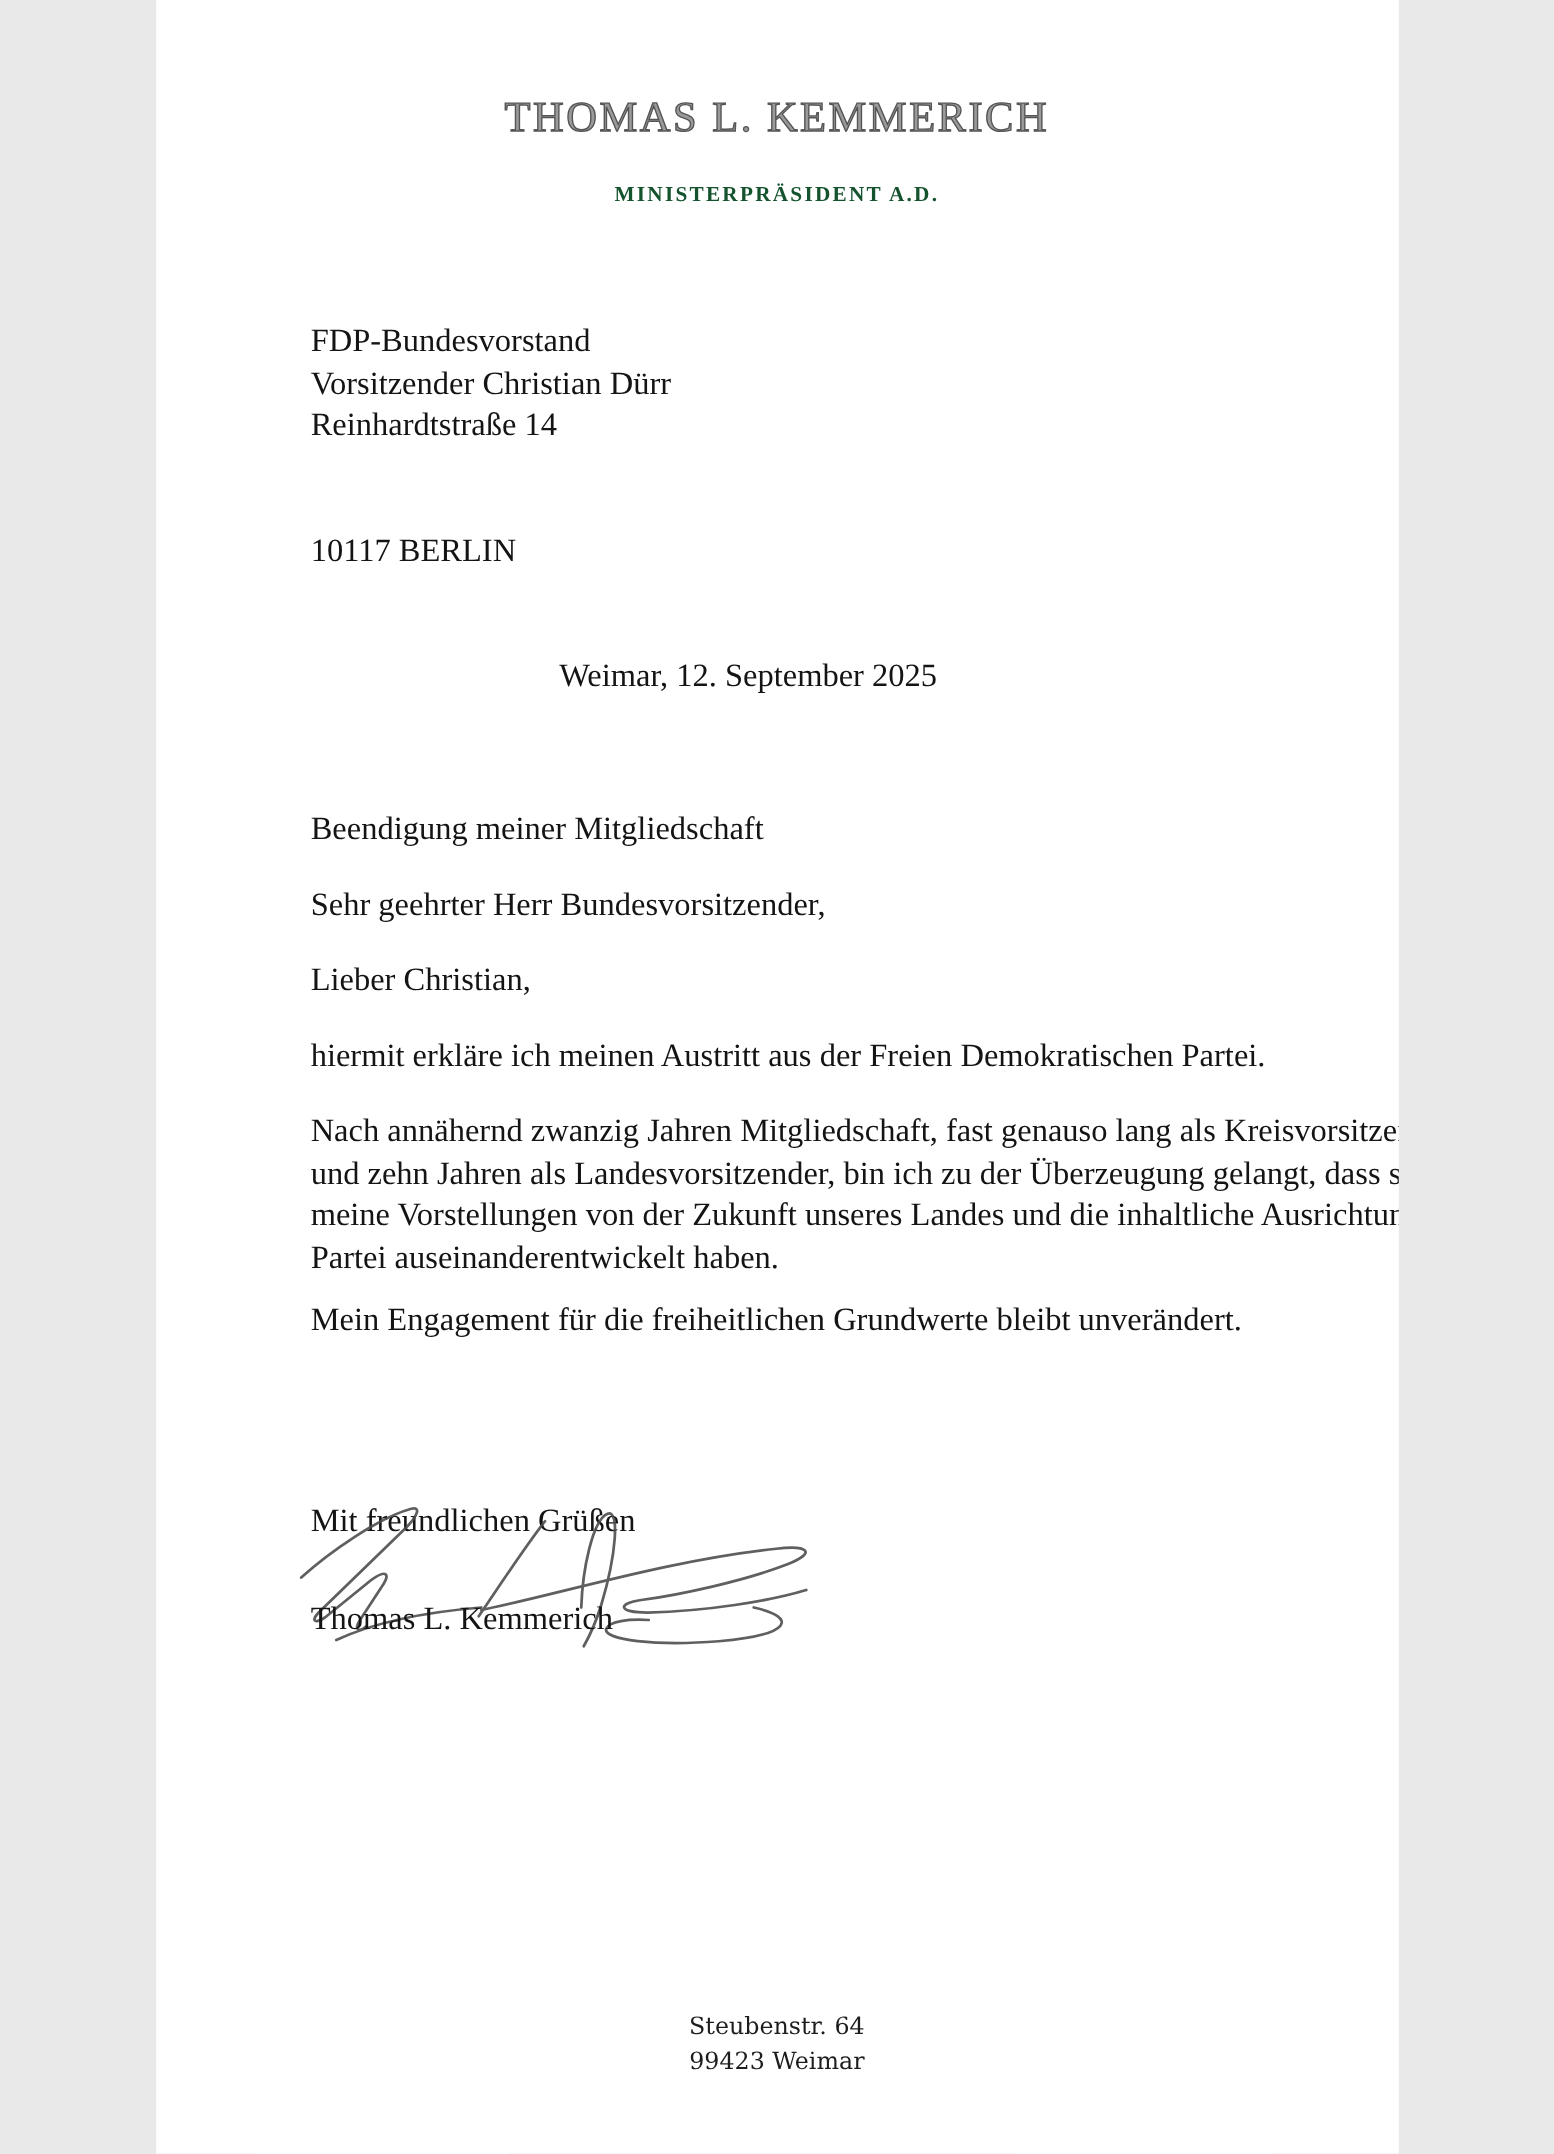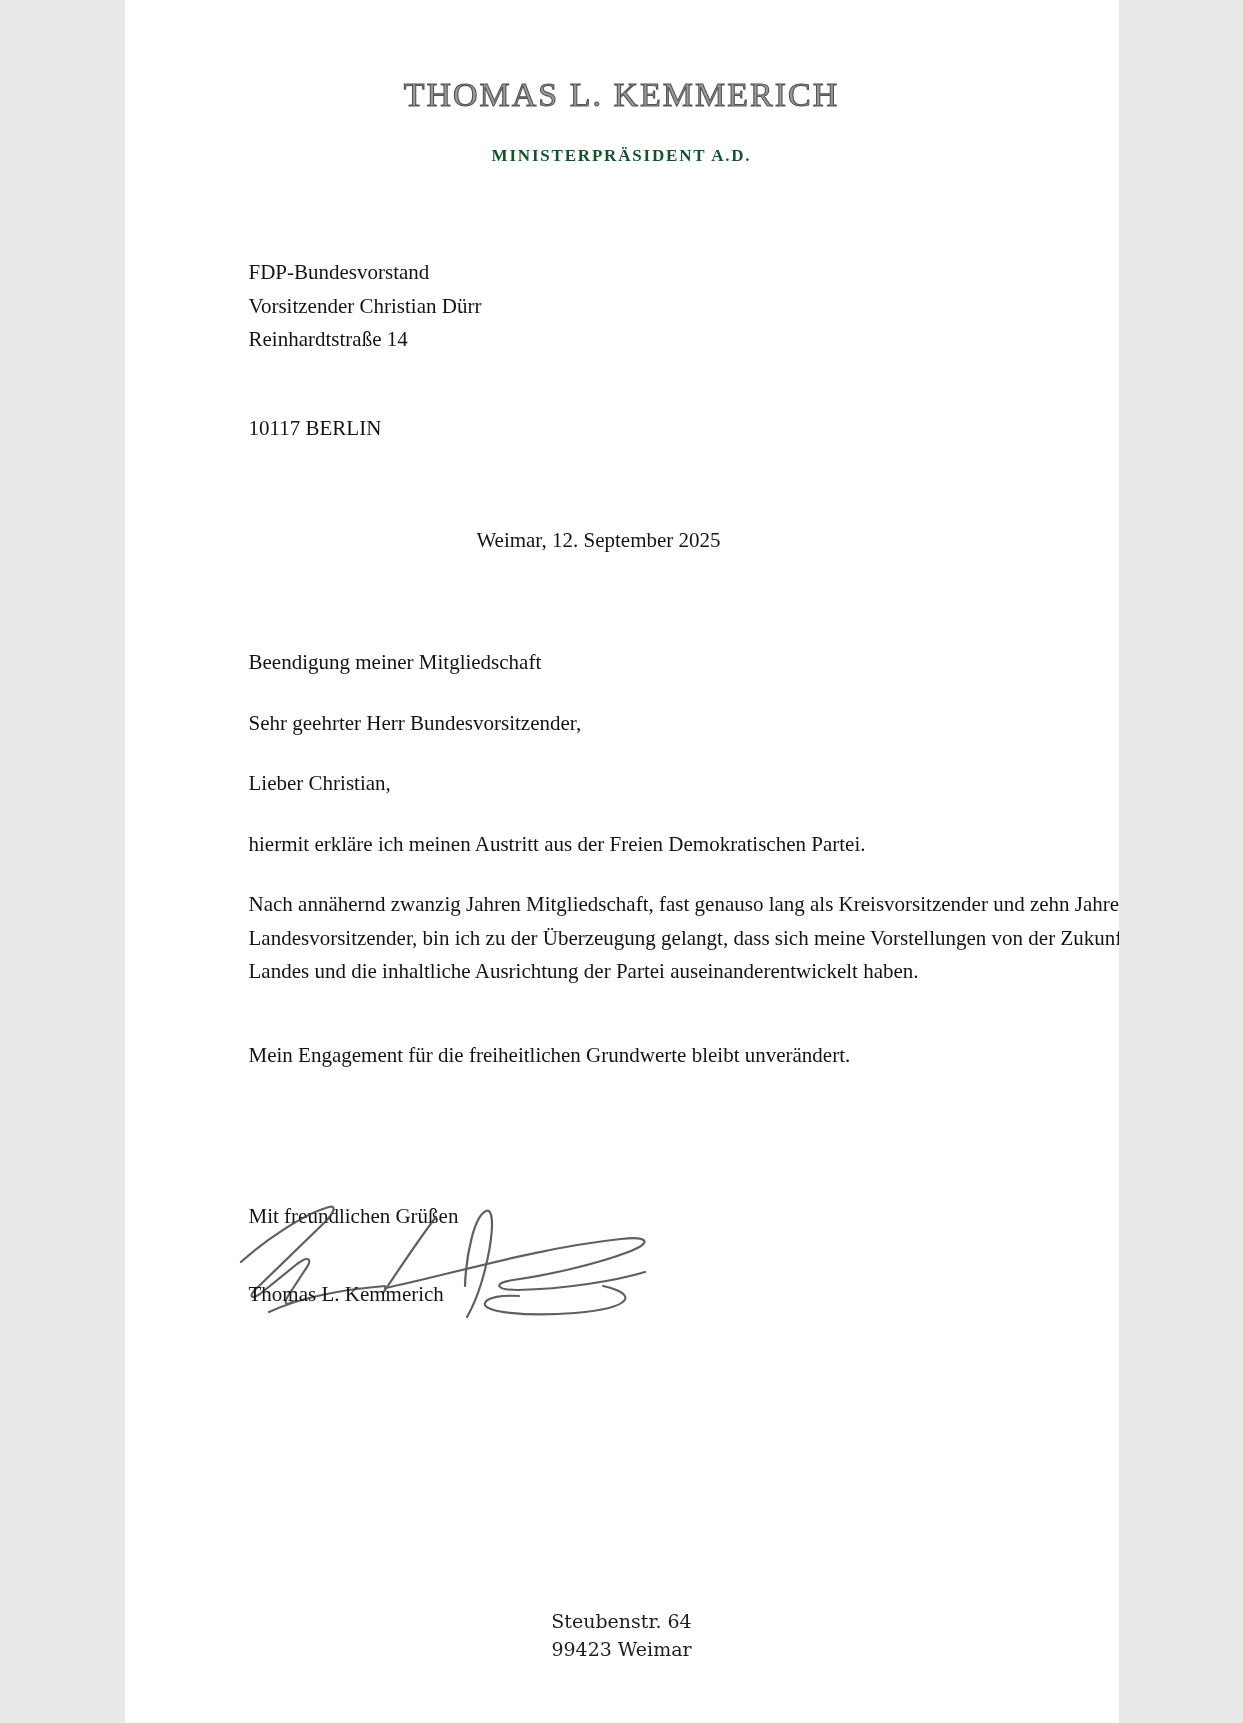--- a/index.html
+++ b/index.html
@@ -43,7 +43,7 @@
   }
   
   .textline, .para {
-    font-size: 21px;
+    font-size: 26px;
     line-height: 33.5px;
   }
   .recipient {

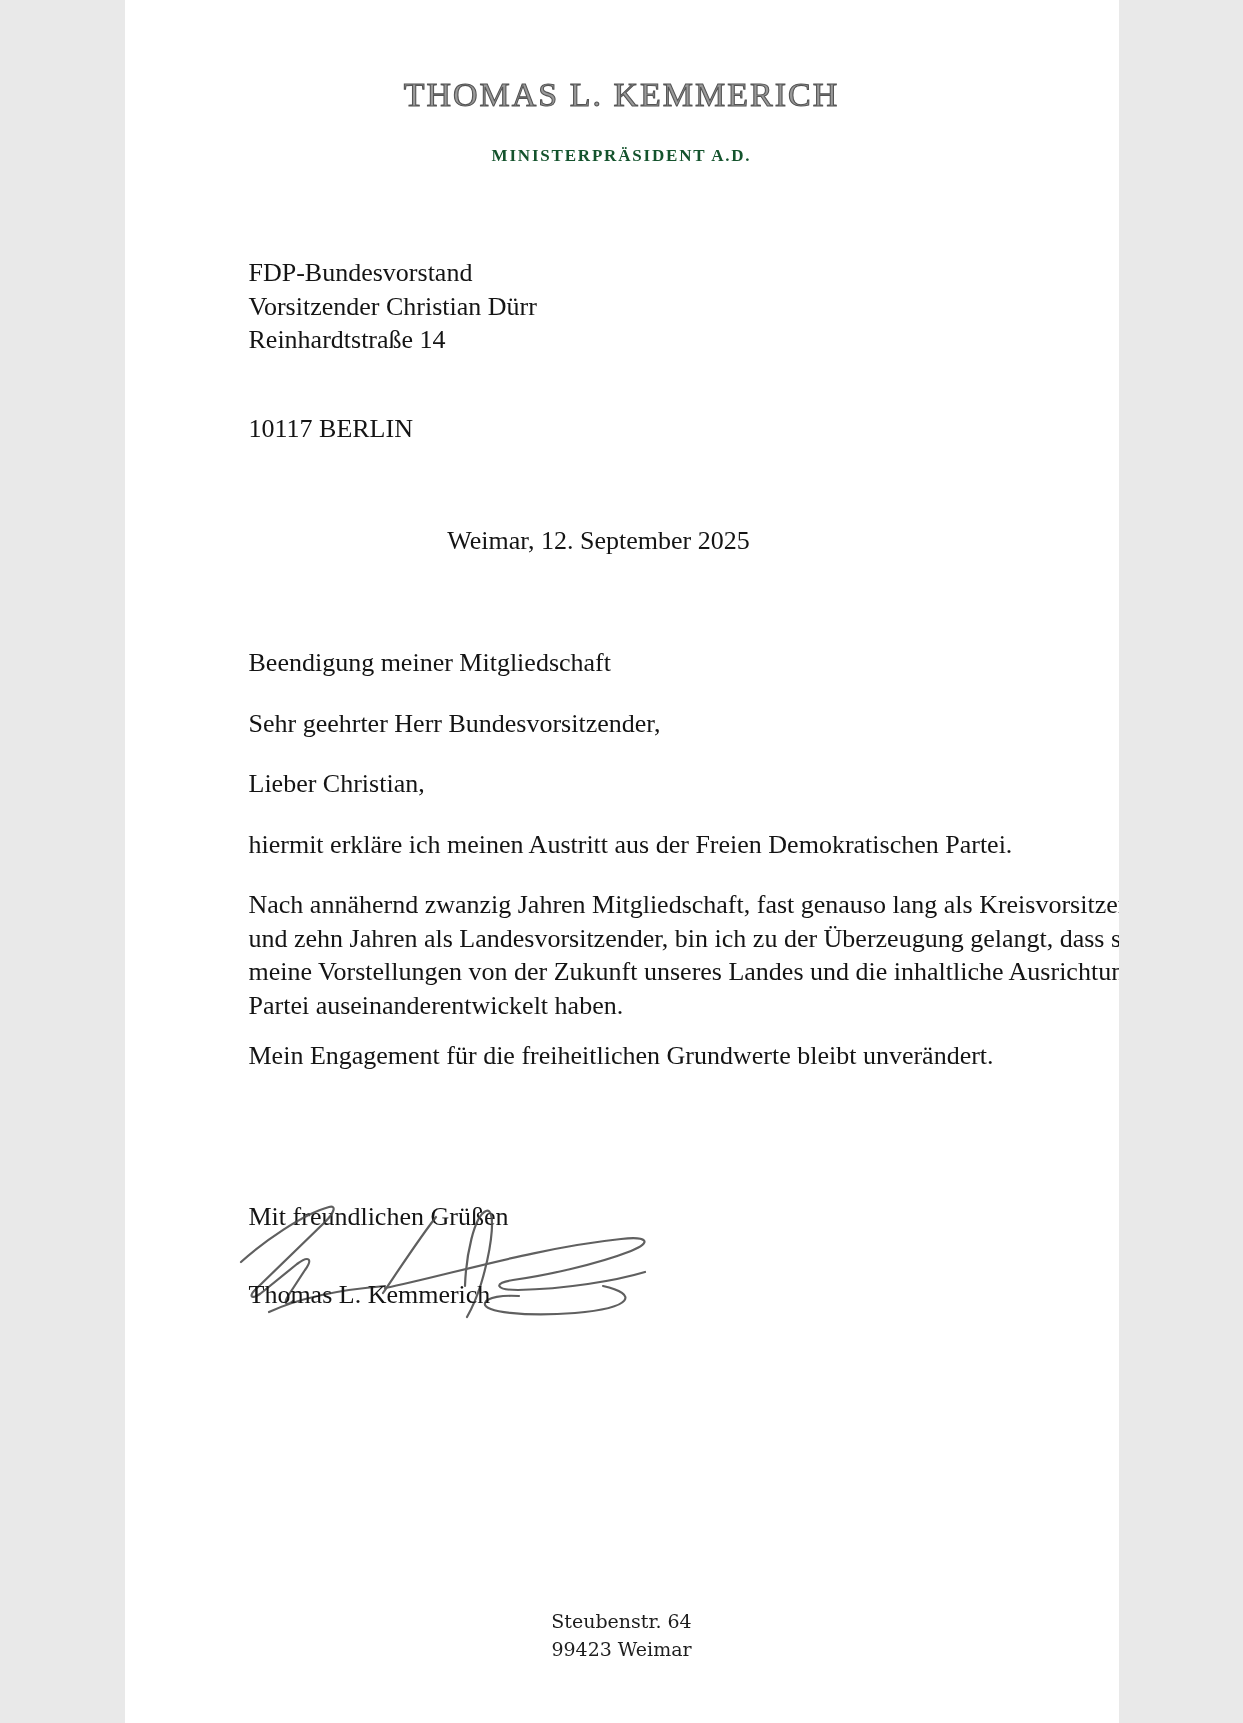--- a/index.html
+++ b/index.html
@@ -53,7 +53,7 @@
   }
   .postal-line {
     position: absolute;
-    top: 412px;
+    top: 424px;
     left: 124px;
   }
   .dateline {

